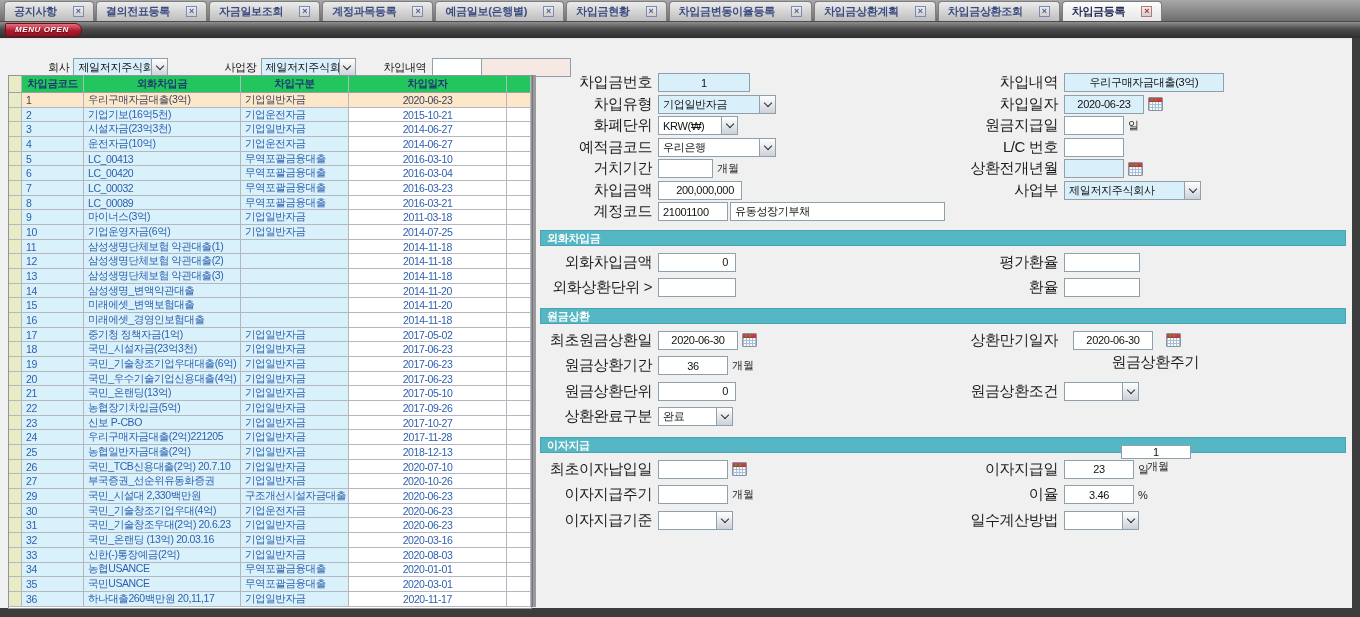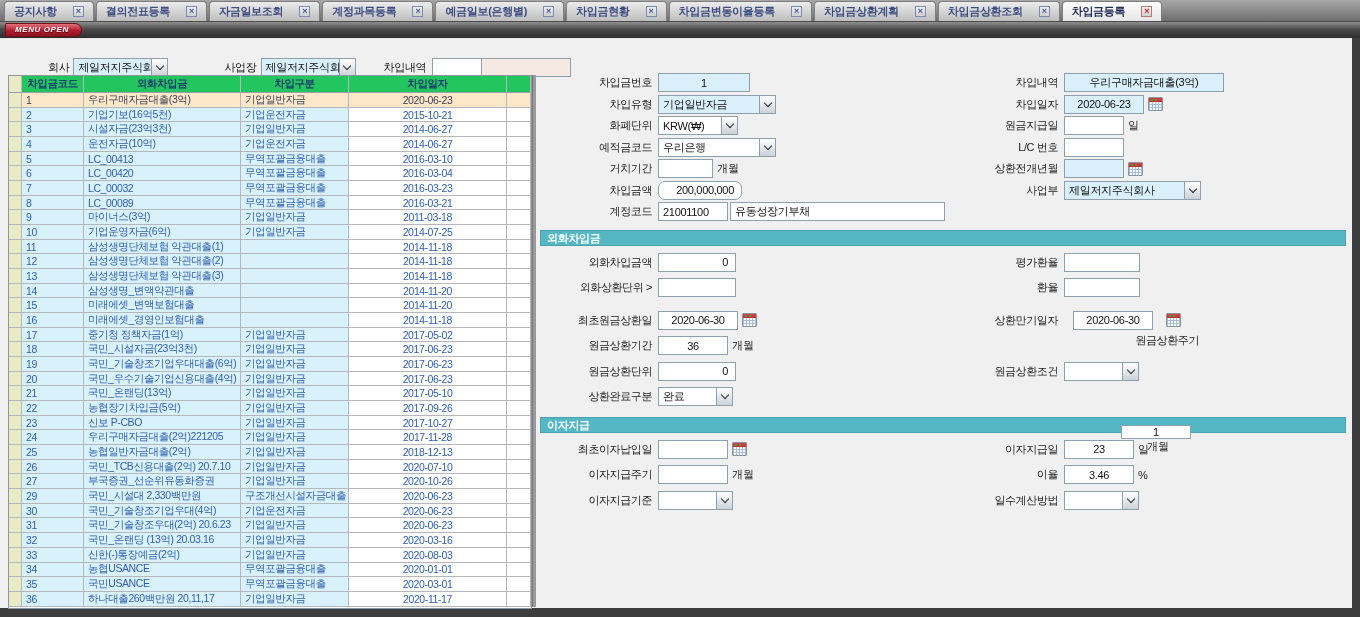--- a/index.html
+++ b/index.html
@@ -112,7 +112,7 @@
   .fcol.left{width:424px;}
   .fcol.right{flex:1;}
   .frow{display:flex;align-items:center;}
-  .flabel{text-align:right;padding-right:6px;font-size:11px;color:#1c1c1c;white-space:nowrap;letter-spacing:-0.4px;}
+  .flabel{text-align:right;padding-right:6px;font-size:15px;color:#1c1c1c;white-space:nowrap;letter-spacing:-0.4px;}
   .fcol.left .flabel{width:110px;flex:0 0 110px;}
   .fcol.right .flabel{width:92px;flex:0 0 92px;}
 </style>

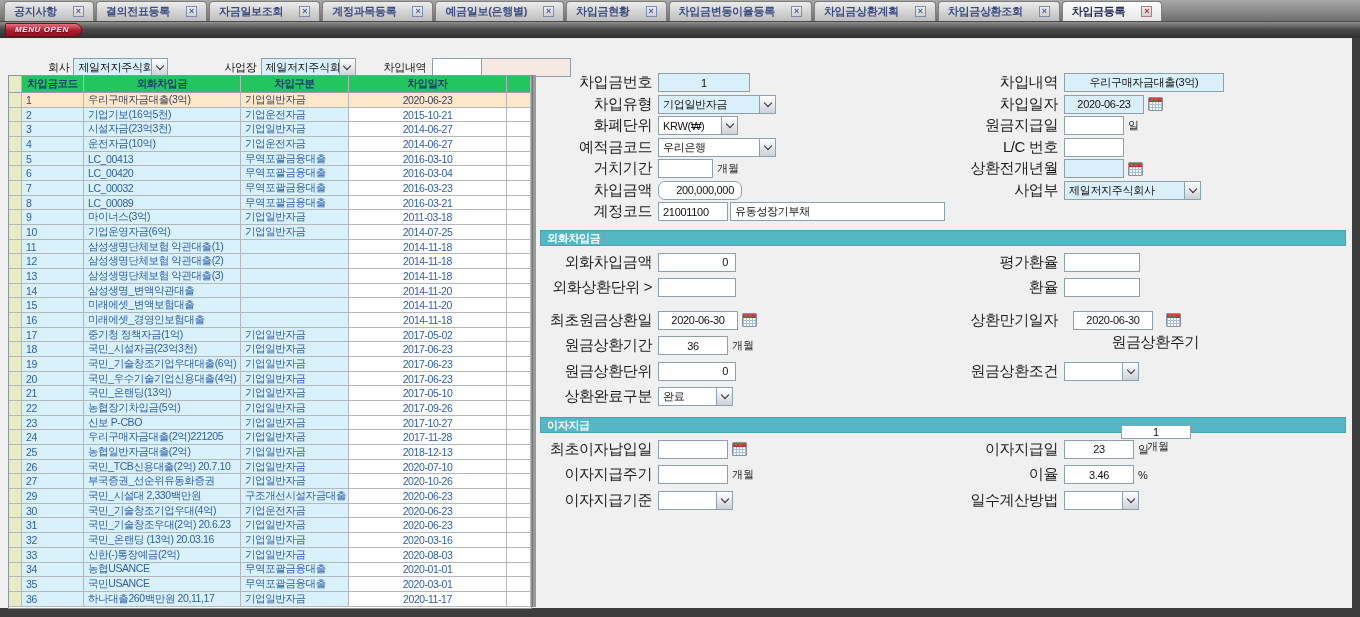--- a/index.html
+++ b/index.html
@@ -519,7 +519,7 @@
             </div>
             <div class="frow" style="height: 21.5px;">
               <span class="flabel">차입금액</span>
-              <div class="ctl align-right" style="width: 84px; border-radius: 7px;">
+              <div class="ctl align-right" style="width: 84px;">
                 <span class="val">200,000,000</span>
               </div>
             </div>

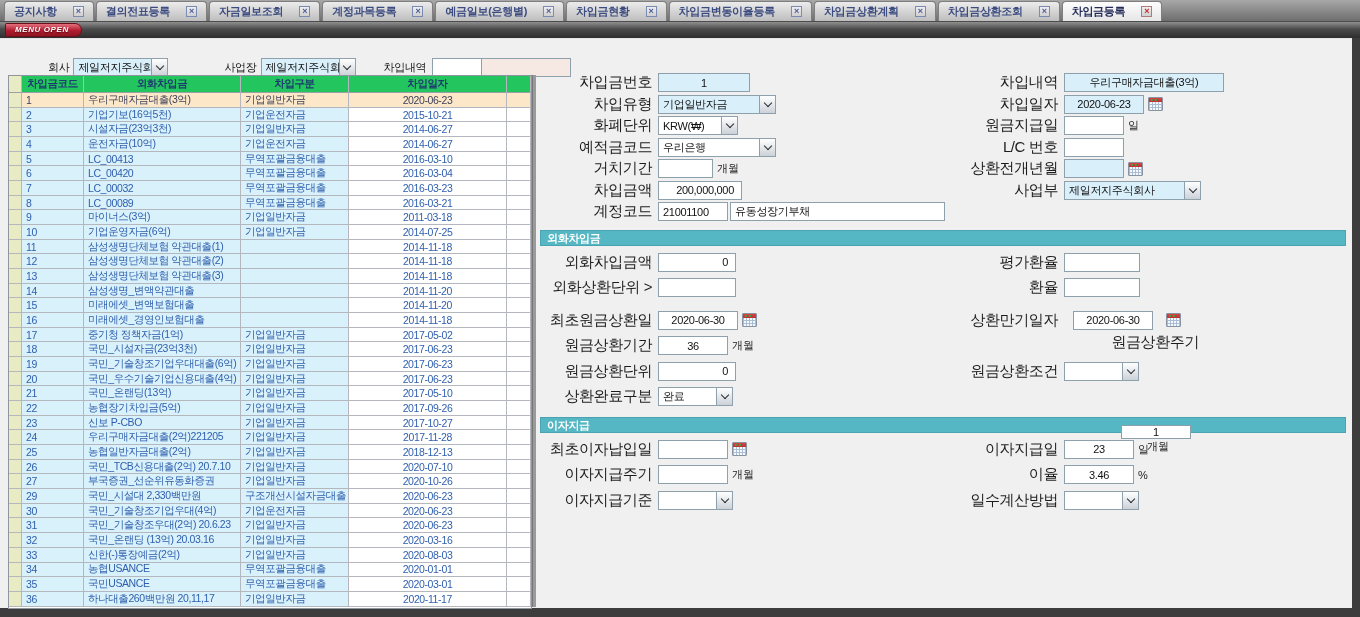--- a/index.html
+++ b/index.html
@@ -611,6 +611,7 @@
         </div>
       </div>
       <div class="section">
+        <div class="section-header">원금상환</div>
         <div class="section-body">
           <div class="fcol left">
             <div class="frow" style="height: 25.5px;">

